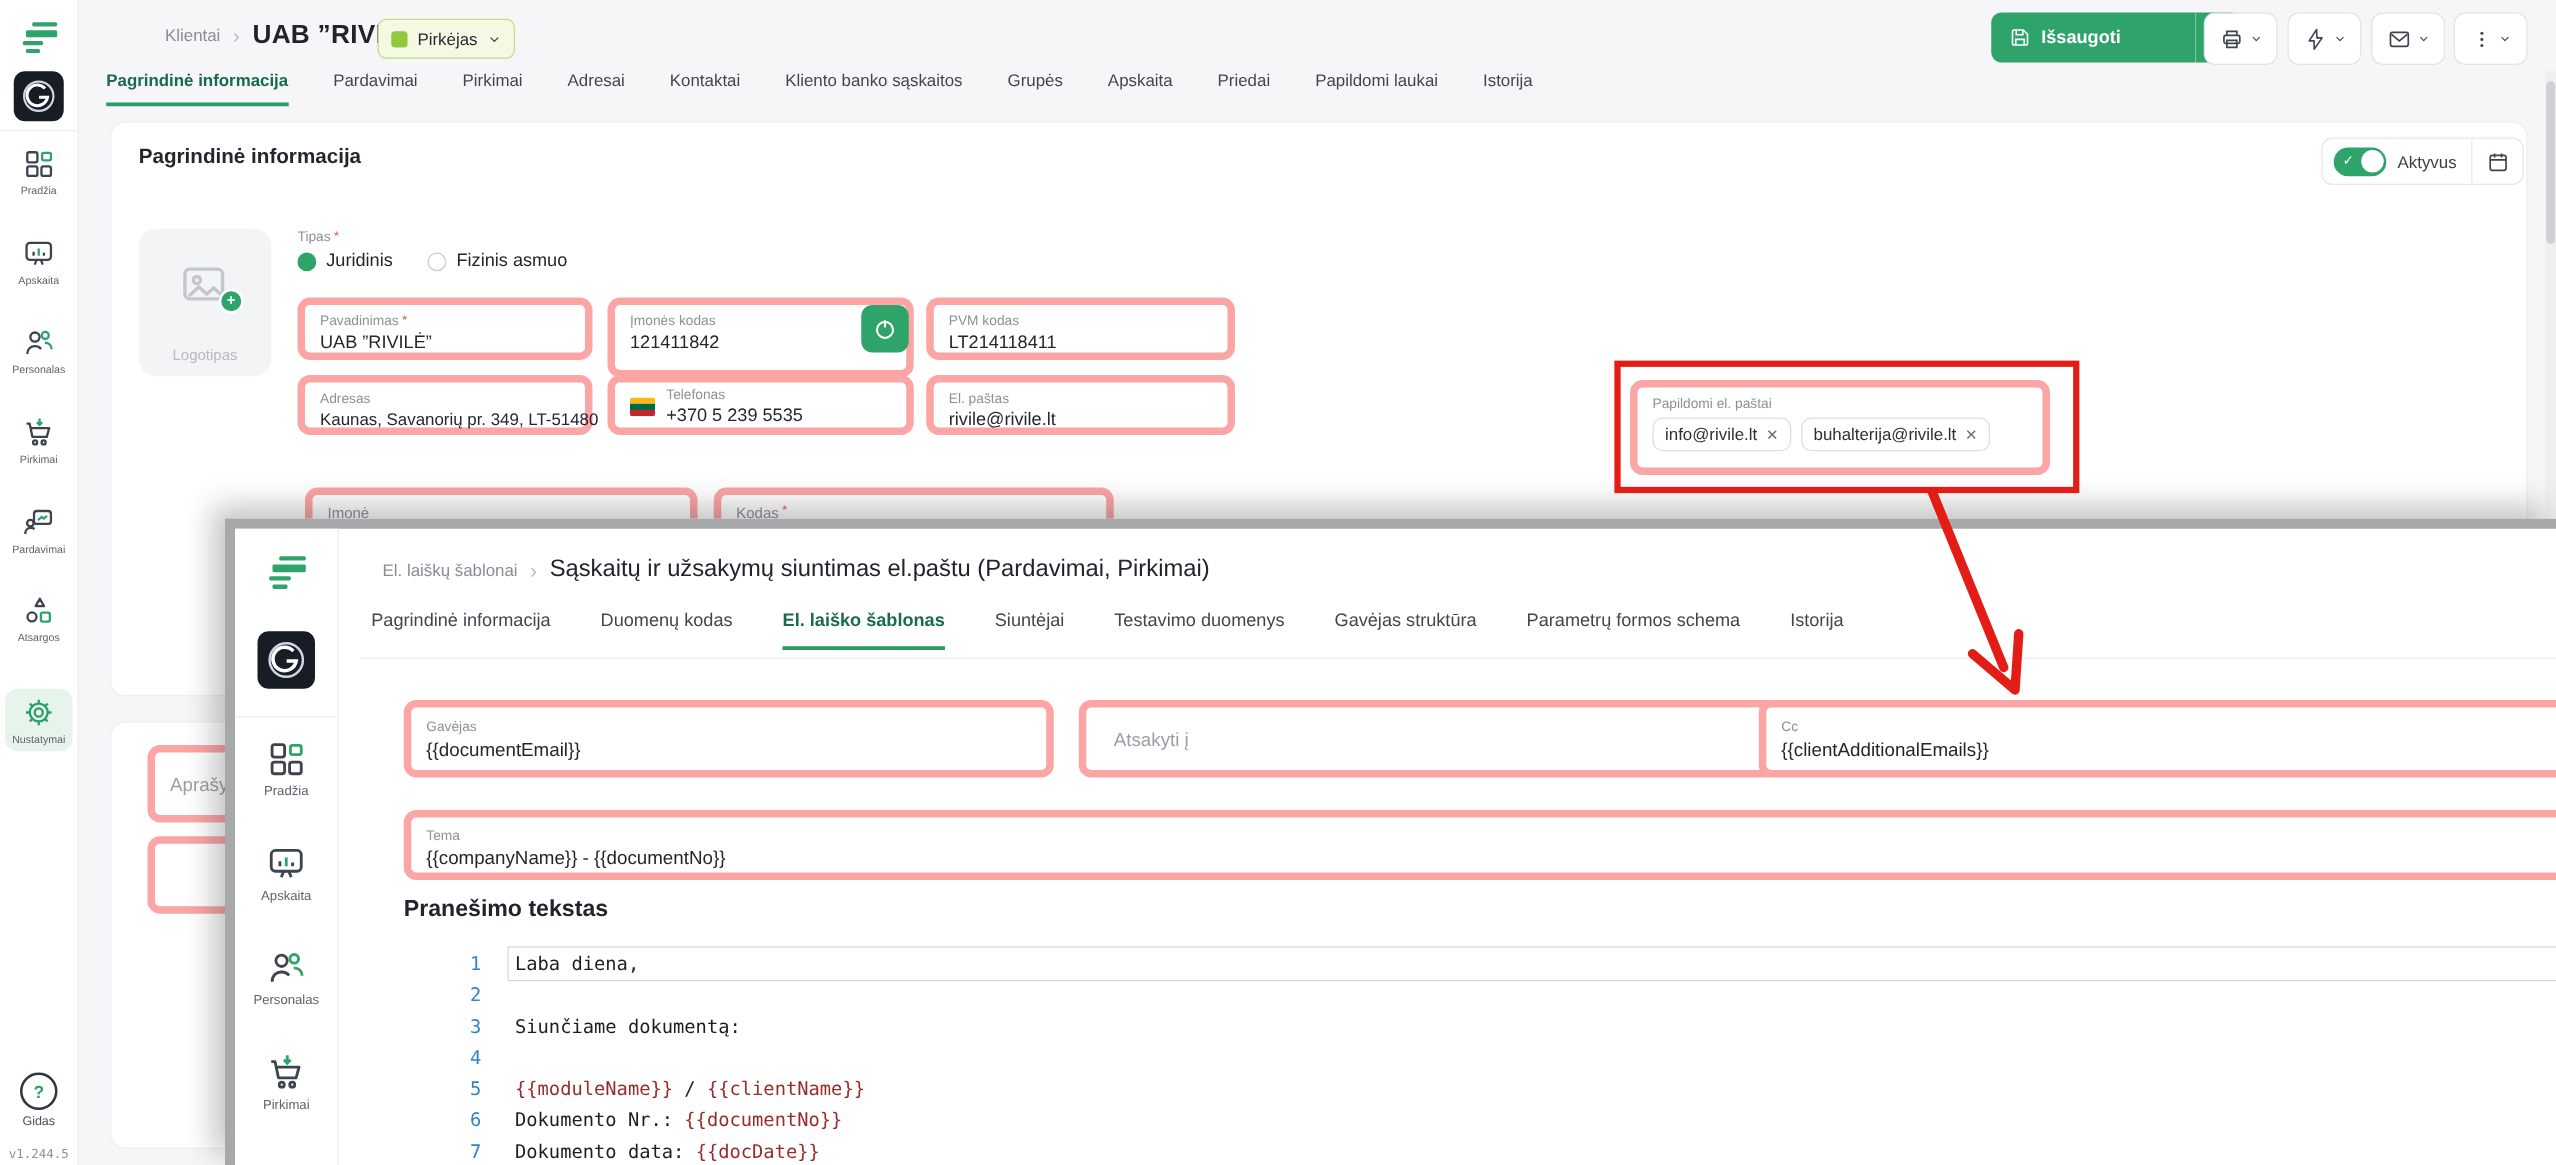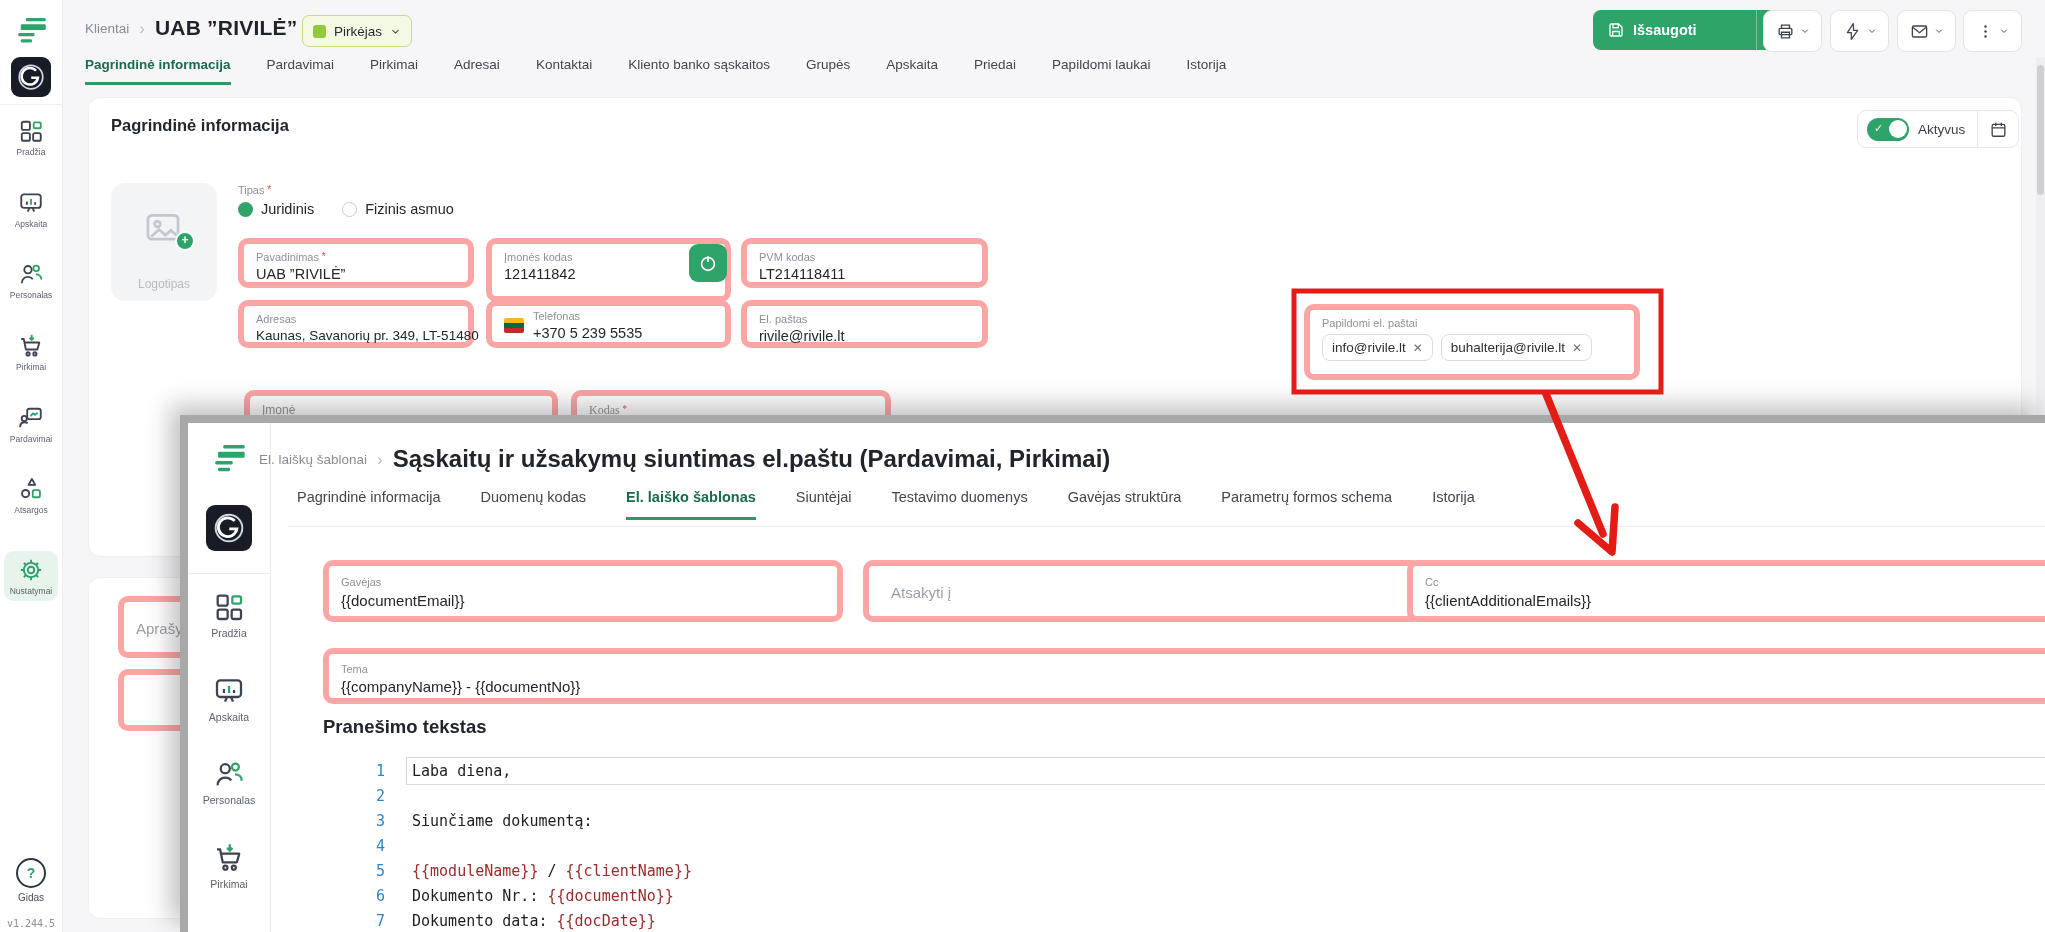--- a/index.html
+++ b/index.html
@@ -19,7 +19,7 @@
   .version{font-family:"DejaVu Sans Mono",monospace;font-size:10px;color:#8a9097;}
 
   
-  .crumb{display:flex;align-items:center;}
+  .crumb{display:flex;align-items:center;margin-left:47px;}
   .crumb-root{font-size:13.5px;color:#878c95;}
   .crumb-sep{font-size:17px;color:#b9bdc3;margin:0 10px;line-height:1;}
   .page-title{font-size:21px;font-weight:bold;color:#1f242b;letter-spacing:.2px;}

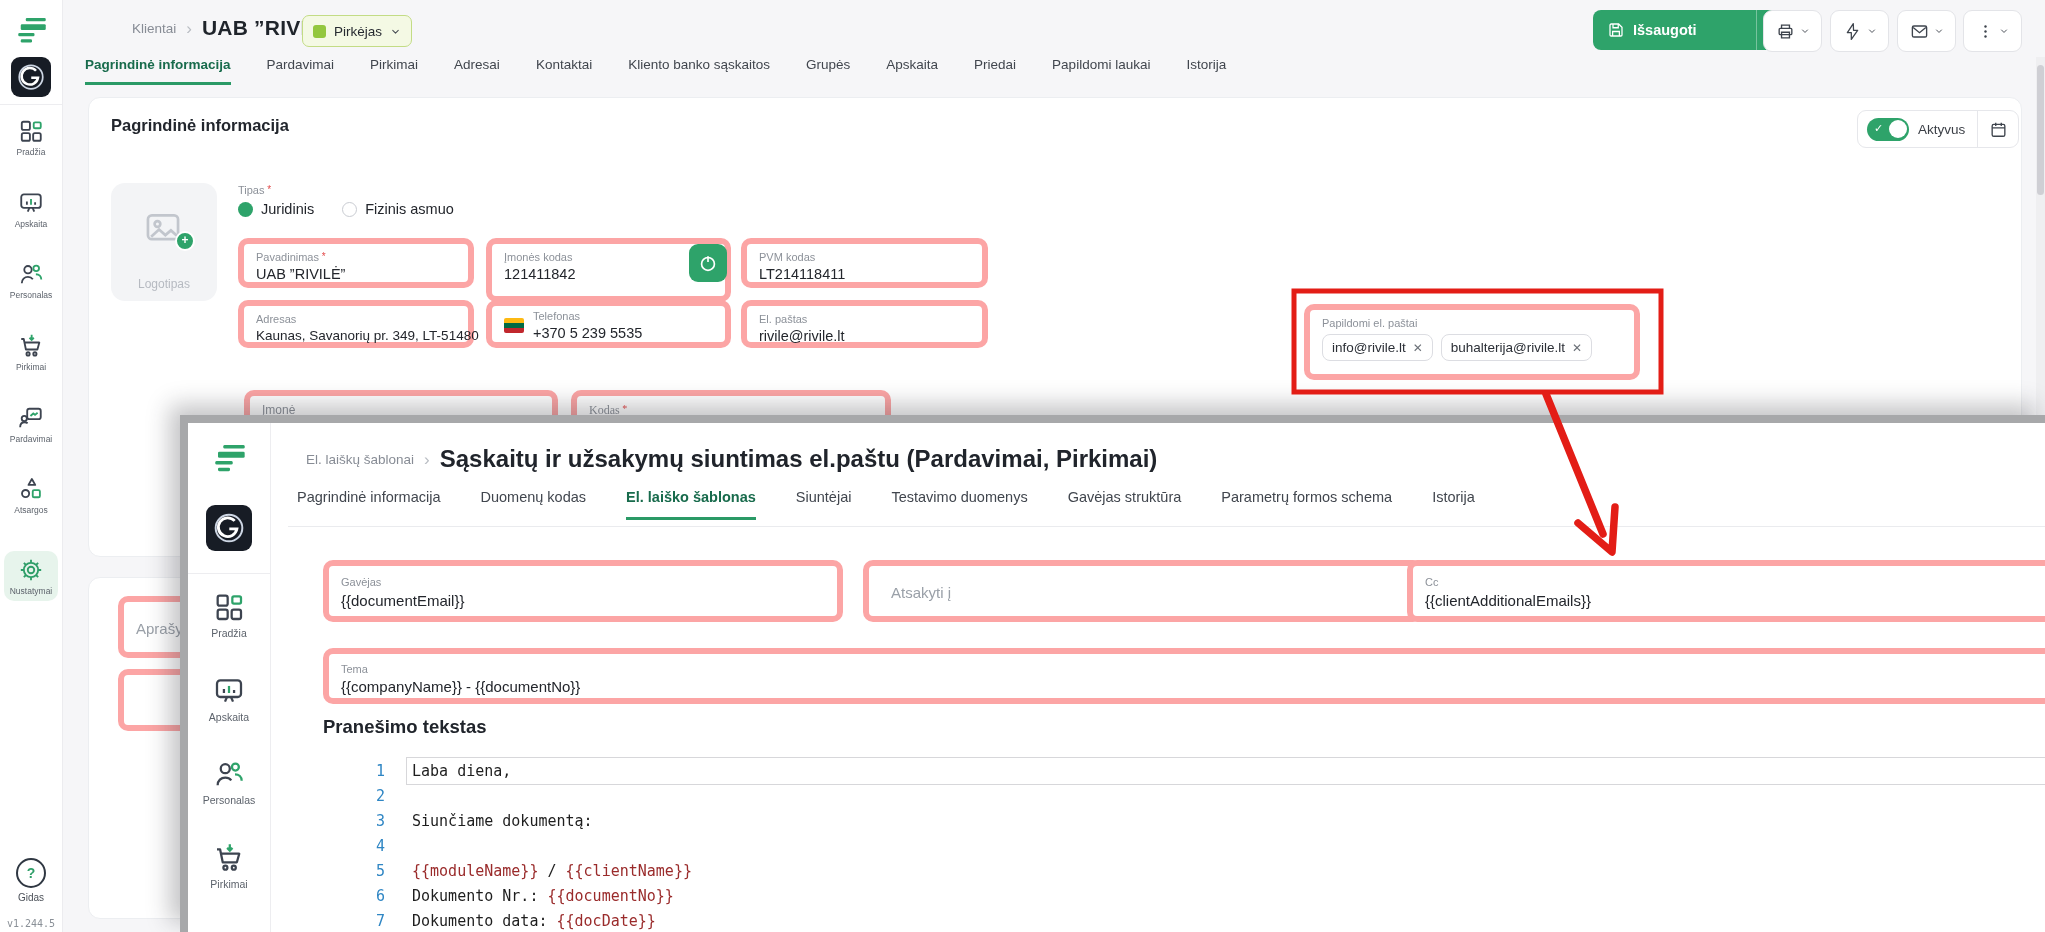--- a/index.html
+++ b/index.html
@@ -470,7 +470,7 @@
       <div class="f-label" style="font-size:12px;">Įmonė</div>
     </div>
     <div class="field" style="left:482px;top:292px;width:320px;height:56px;">
-      <div class="f-label req" style="font-size:12px;font-family:Liberation Serif, serif;">Kodas</div>
+      <div class="f-label req" style="font-size:12px;">Kodas</div>
     </div>
   </section>
 

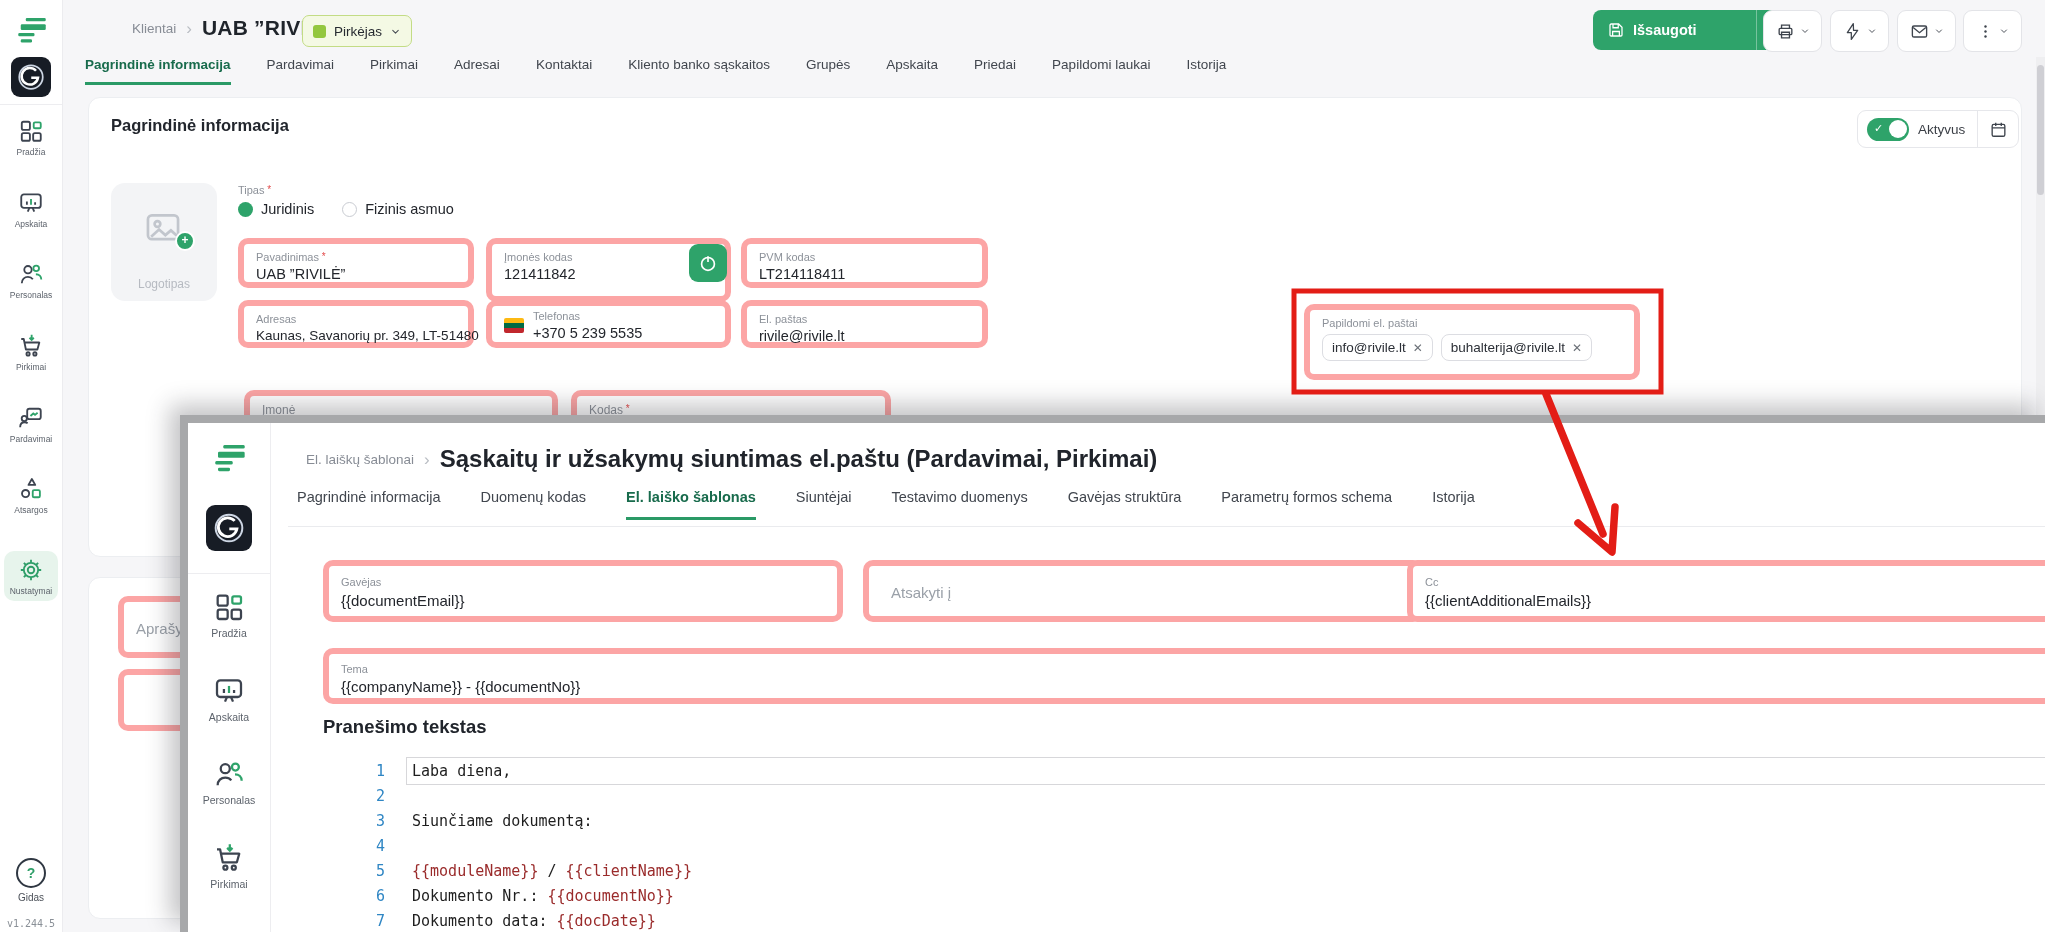--- a/index.html
+++ b/index.html
@@ -69,7 +69,7 @@
   .o-item{position:absolute;left:0;width:82px;text-align:center;color:#3d4450;cursor:pointer;}
   .o-item svg{margin:0 auto;}
   .o-label{font-size:10.5px;color:#5d636c;margin-top:4px;}
-  .o-title{font-size:24px;font-weight:bold;color:#20242b;}
+  .o-title{font-size:19px;font-weight:normal;color:#20242b;}
   .o-tabs .tab{font-size:14.5px;padding-bottom:12px;}
   .code-row{display:flex;height:25px;align-items:center;font-family:"DejaVu Sans Mono",monospace;font-size:15px;}
   .code-no{width:62px;text-align:right;color:#2f86c4;flex:none;}

